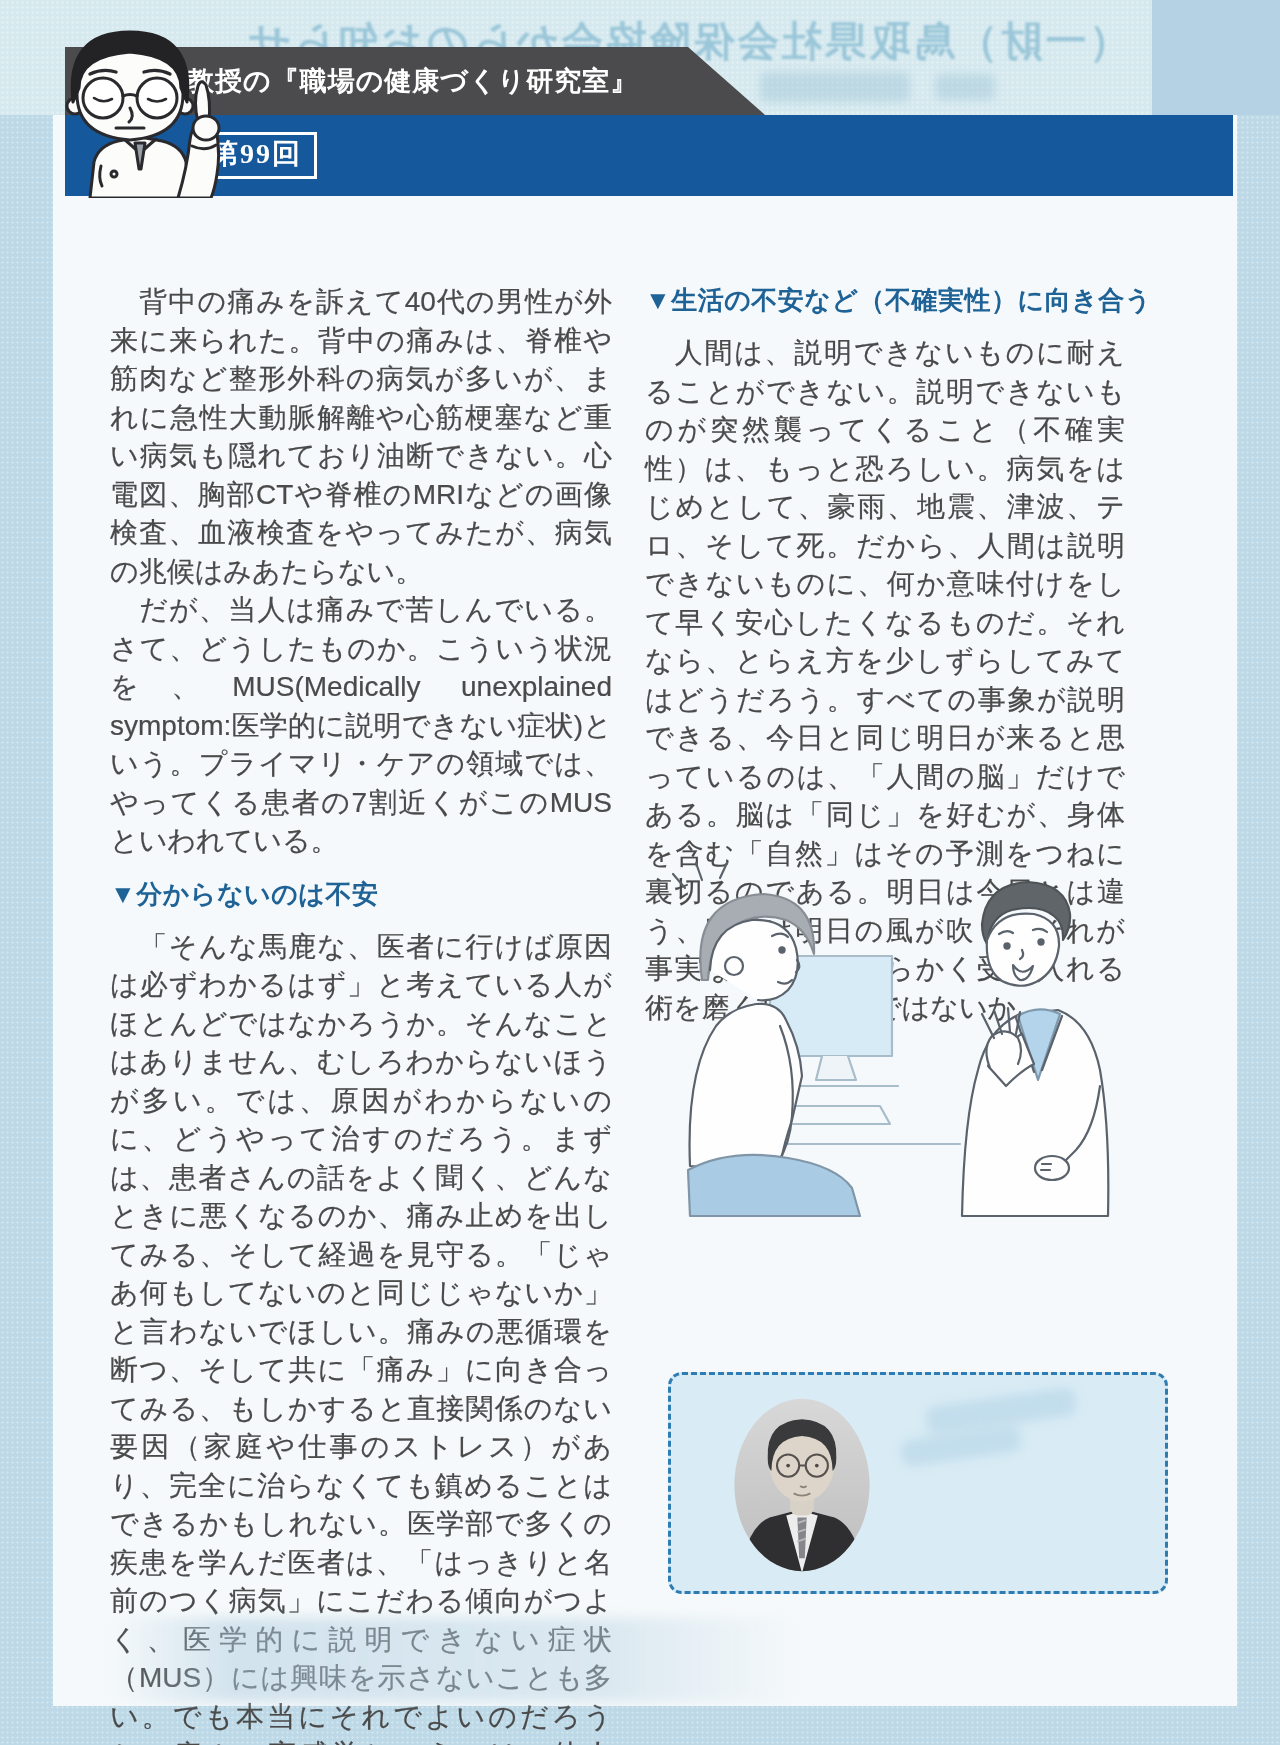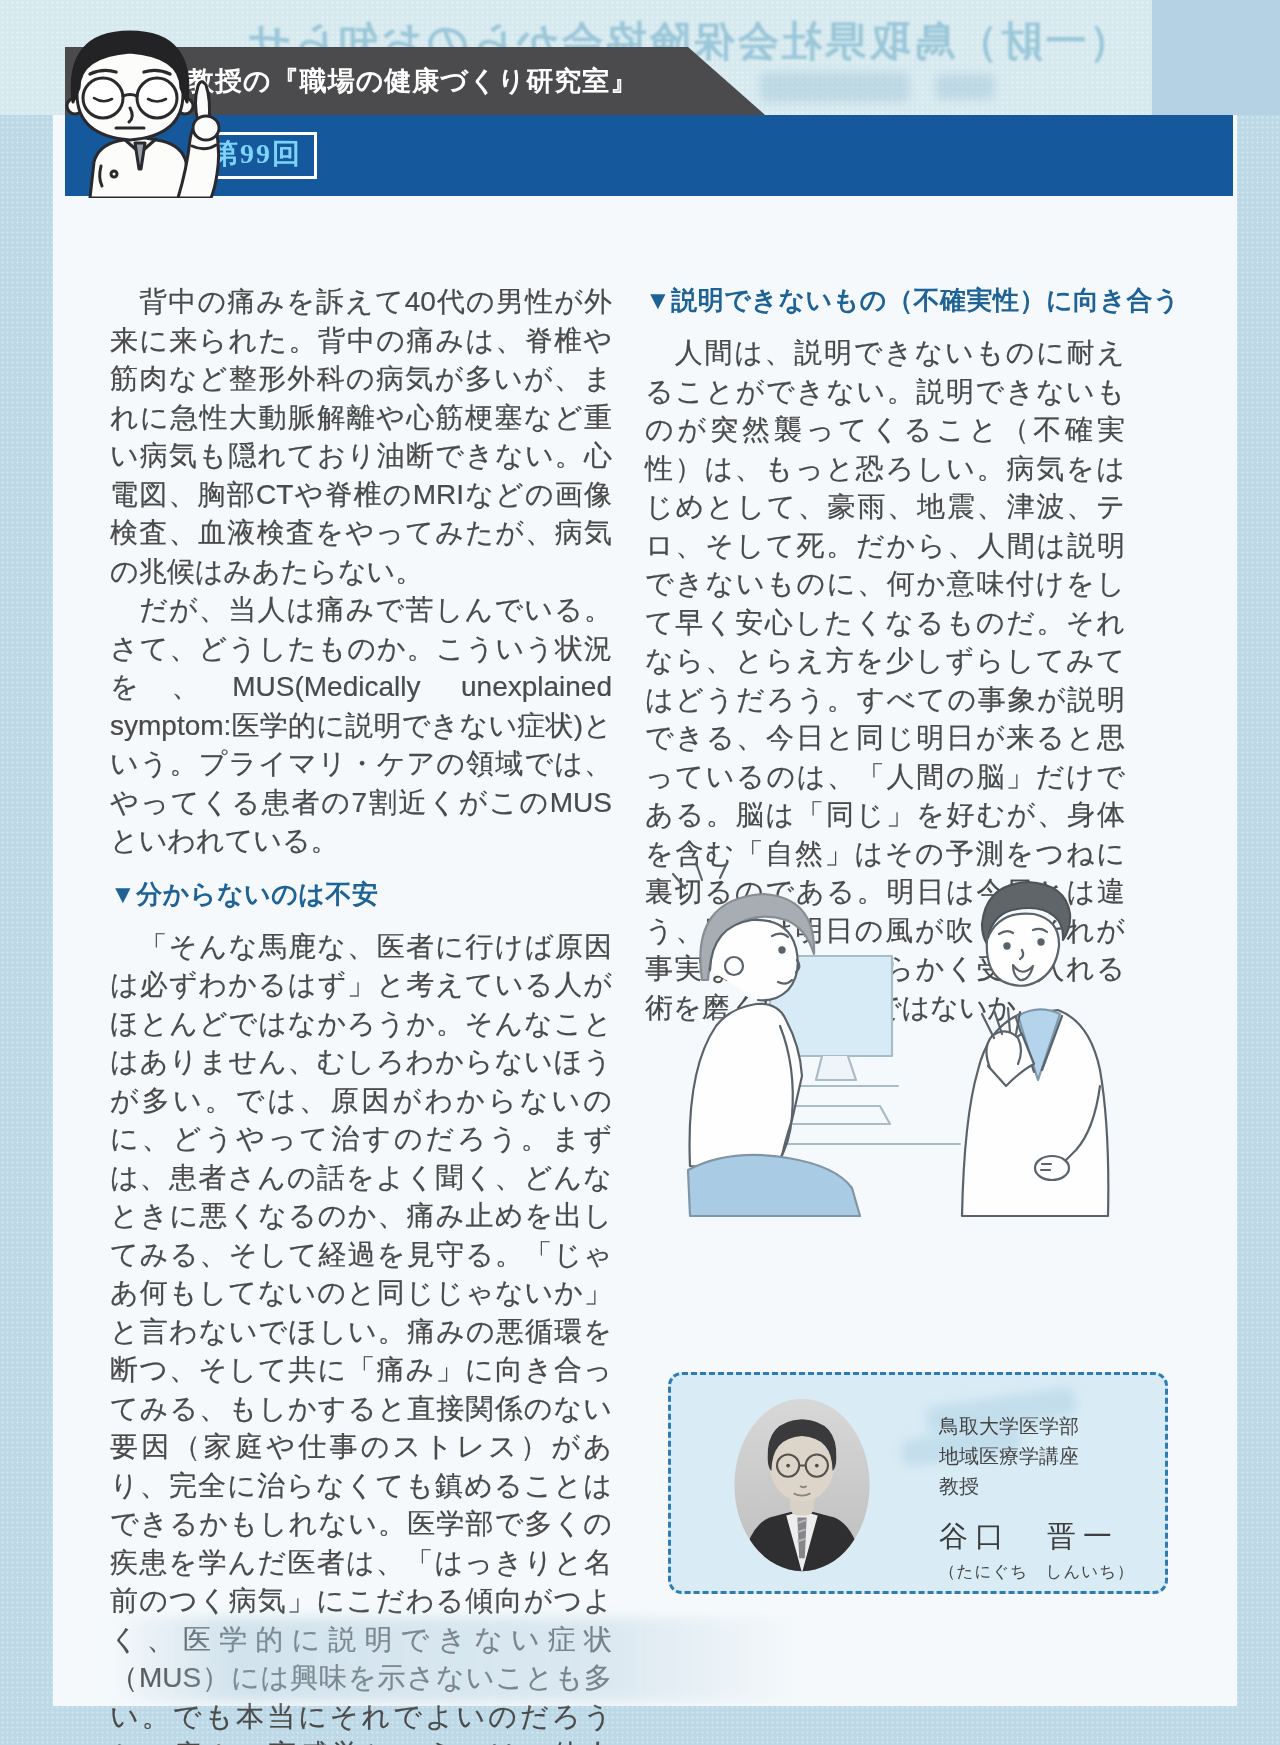--- a/index.html
+++ b/index.html
@@ -34,7 +34,7 @@
   .blue-banner{position:absolute;left:65px;top:115px;width:1168px;height:81px;background:#15599c;
     display:flex;align-items:center;z-index:2;}
   .episode-badge{
-    margin-left:130px;border:3px solid #fff;color:#7dd3fc;padding:1px 12px 4px;
+    margin-left:130px;border:3px solid #fff;color:#ffffff;padding:1px 12px 4px;
     font-family:"Liberation Serif","DejaVu Serif",serif;font-size:28px;font-weight:600;letter-spacing:2px;
     line-height:1.3;flex:0 0 auto;
   }

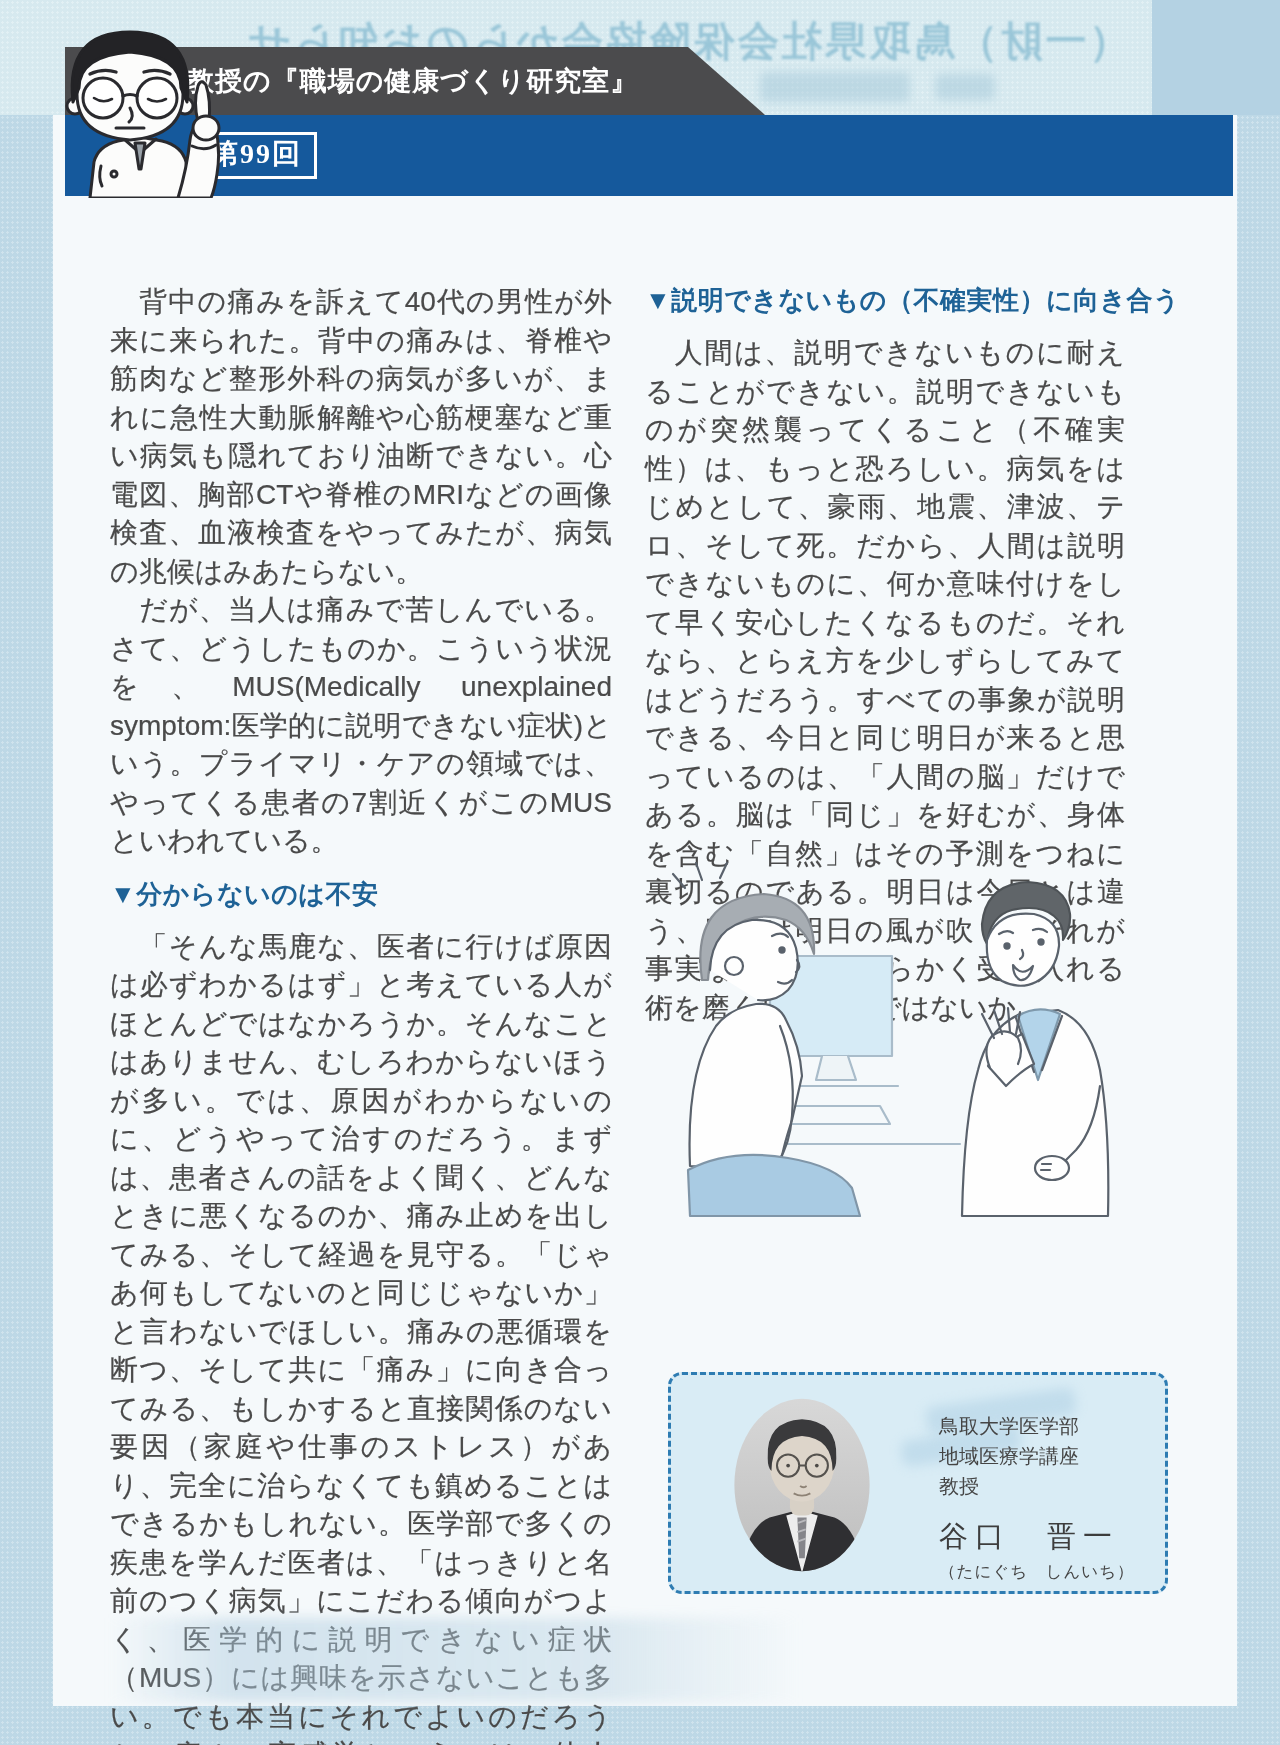--- a/index.html
+++ b/index.html
@@ -129,7 +129,7 @@
   </div>
 
   <div class="col col-right">
-    <h2 class="section">▼説明できないもの（不確実性）に向き合う</h2>
+    <h2 class="section">▼生活の不安など（不確実性）に向き合う</h2>
     <p class="body">　人間は、説明できないものに耐えることができない。説明できないものが突然襲ってくること（不確実性）は、もっと恐ろしい。病気をはじめとして、豪雨、地震、津波、テロ、そして死。だから、人間は説明できないものに、何か意味付けをして早く安心したくなるものだ。それなら、とらえ方を少しずらしてみてはどうだろう。すべての事象が説明できる、今日と同じ明日が来ると思っているのは、「人間の脳」だけである。脳は「同じ」を好むが、身体を含む「自然」はその予測をつねに裏切るのである。明日は今日とは違う、明日は明日の風が吹く。それが事実ならば、やわらかく受け入れる術を磨くしかないではないか。</p>
   </div>
 

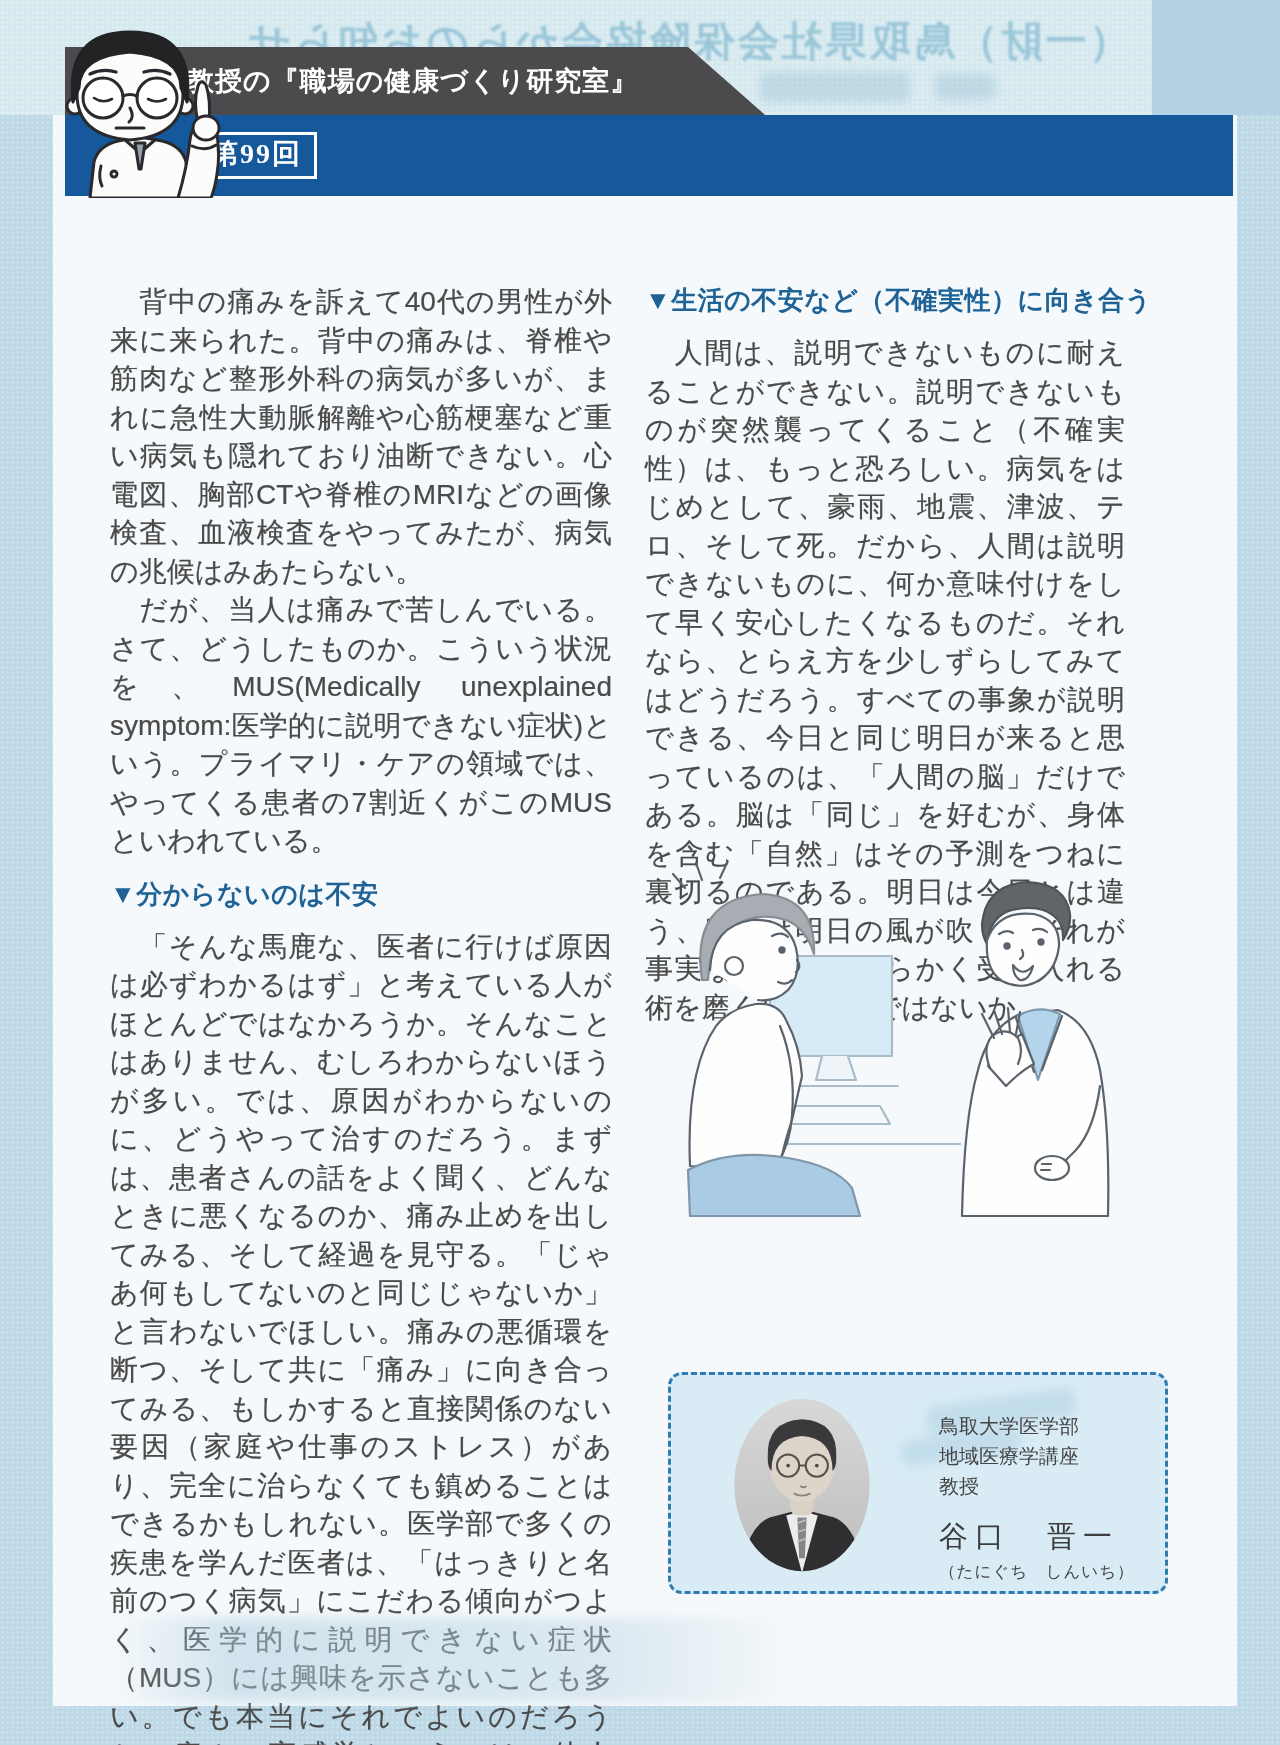--- a/index.html
+++ b/index.html
@@ -210,13 +210,6 @@
         <path d="M73 96 q3 3 7 0 M66 104 q9 5 18 0" stroke="#8d8275" stroke-width="2" fill="none"></path>
       </g>
     </svg>
-    <div class="author-info">
-      <div class="affil">鳥取大学医学部</div>
-      <div class="affil">地域医療学講座</div>
-      <div class="affil">教授</div>
-      <div class="author-name">谷口　晋一</div>
-      <div class="author-kana">（たにぐち　しんいち）</div>
-    </div>
   </div>
 
   <div class="bottom-bleed"></div>

